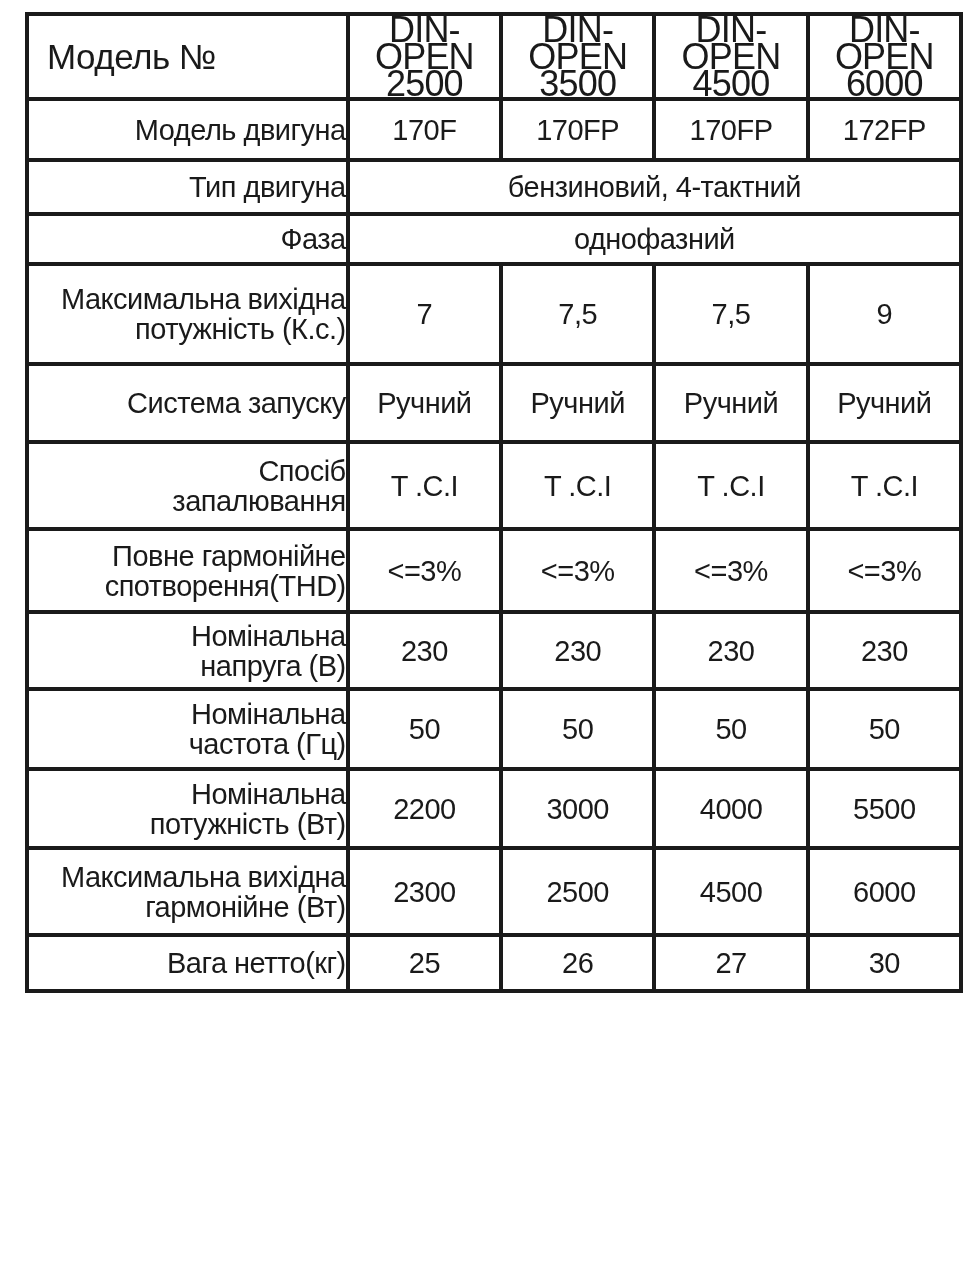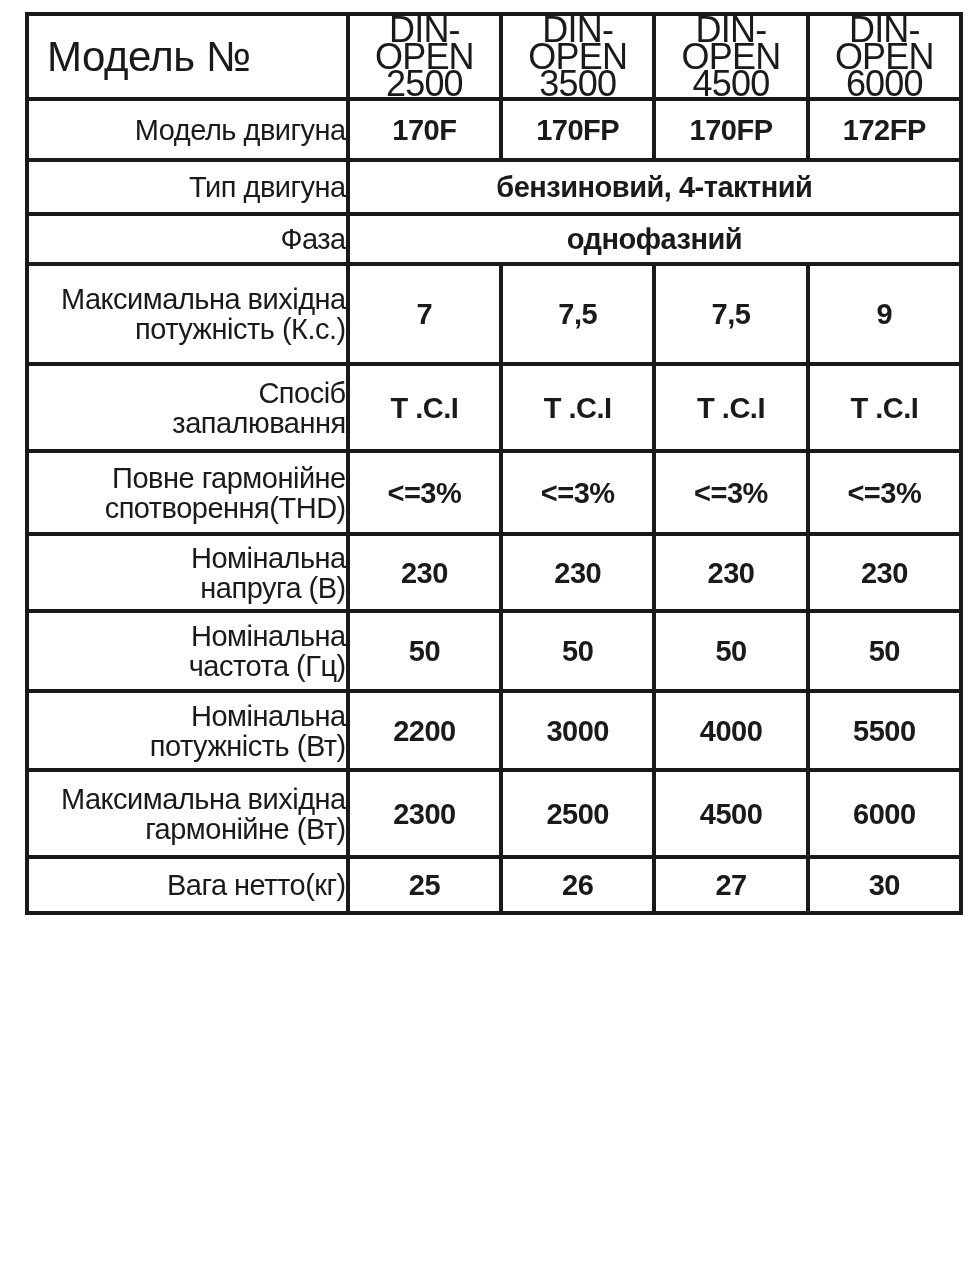--- a/index.html
+++ b/index.html
@@ -16,7 +16,7 @@
     }
     .spec-table td.label { text-align: right; padding-left: 12px; }
     .spec-table td.val { text-align: center; font-weight: bold; }
-    .spec-table td.hdr-title { font-size: 42px; padding-left: 18px; letter-spacing: -0.5px; }
+    .spec-table td.hdr-title { font-size: 35px; padding-left: 18px; letter-spacing: -0.5px; }
     .spec-table td.hdr-model { font-size: 36px; line-height: 27px; text-align: center; letter-spacing: -0.8px; }
     .col-label { width: 318px; }
     .col-val { width: 152px; }

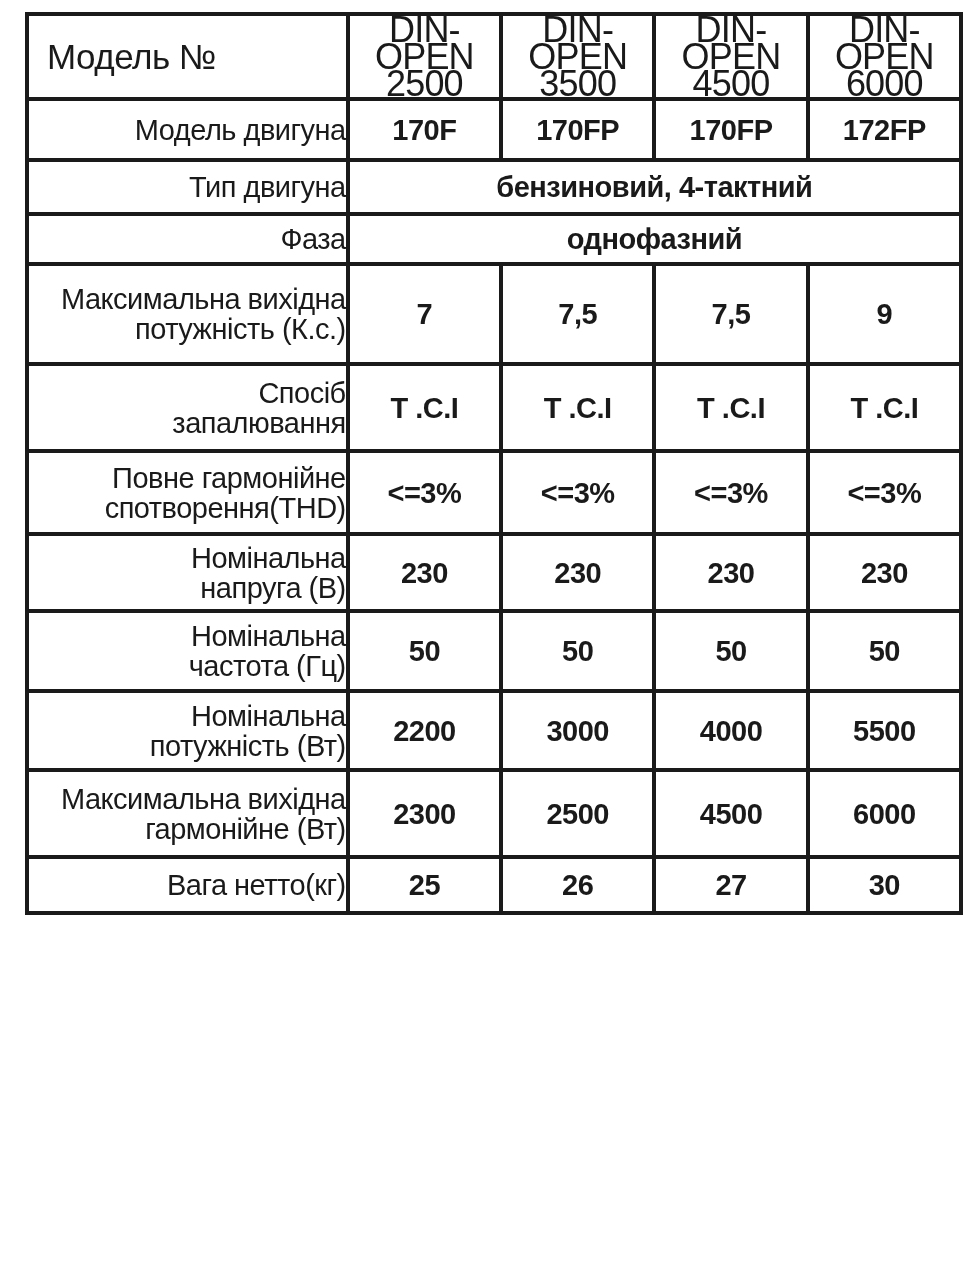--- a/index.html
+++ b/index.html
@@ -15,7 +15,7 @@
       font-size: 29px; line-height: 30px; letter-spacing: -0.5px;
     }
     .spec-table td.label { text-align: right; padding-left: 12px; }
-    .spec-table td.val { text-align: center; font-weight: bold; }
+    .spec-table td.val { text-align: center; }
     .spec-table td.hdr-title { font-size: 35px; padding-left: 18px; letter-spacing: -0.5px; }
     .spec-table td.hdr-model { font-size: 36px; line-height: 27px; text-align: center; letter-spacing: -0.8px; }
     .col-label { width: 318px; }

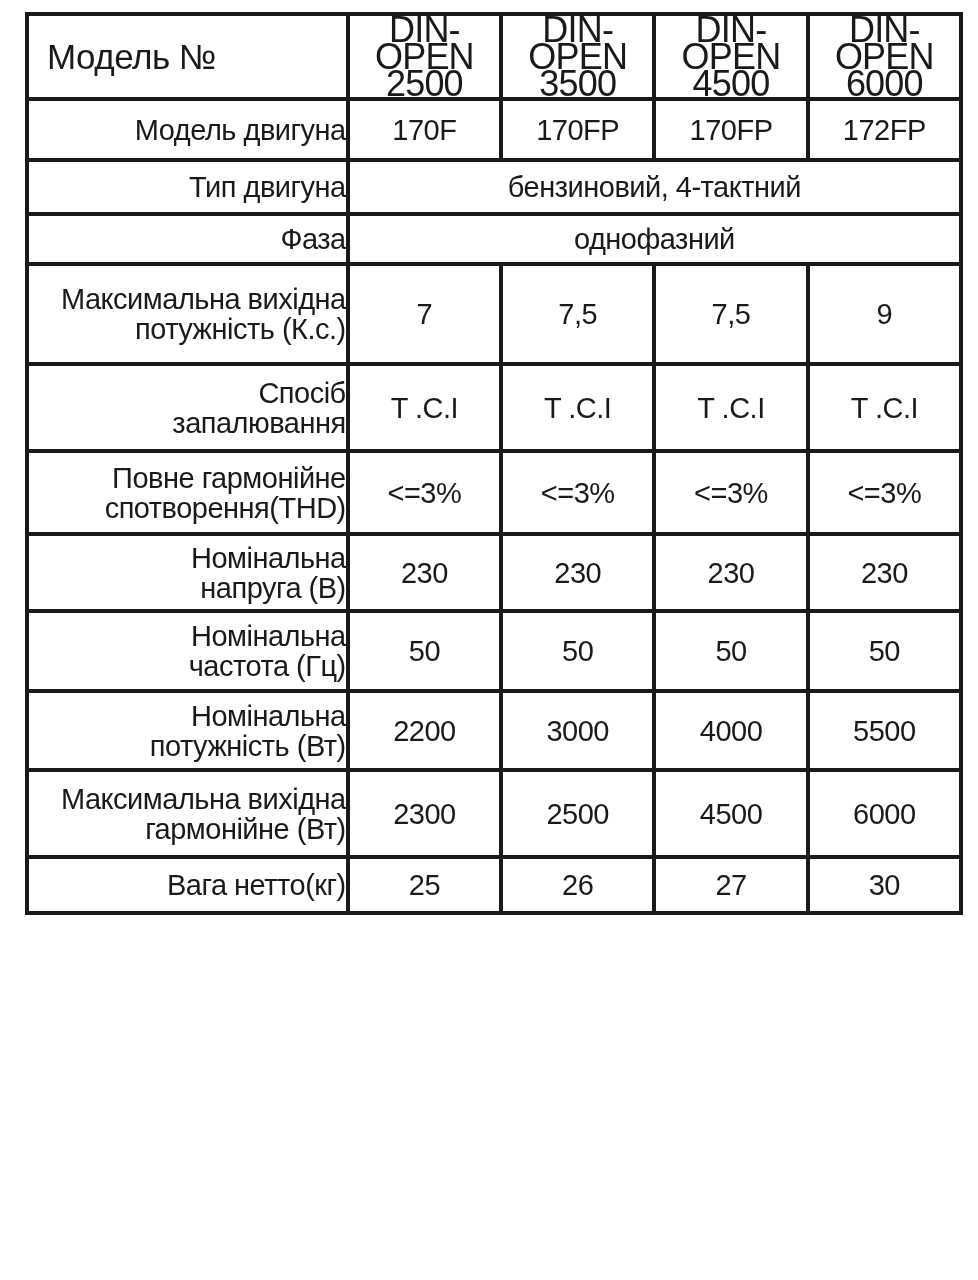--- a/index.html
+++ b/index.html
@@ -84,6 +84,15 @@
       <td class="val">7,5</td>
       <td class="val">9</td>
     </tr>
+    <tr style="height:78px">
+      <td class="label">
+          <span class="line">Система запуску</span>
+        </td>
+      <td class="val">Ручний</td>
+      <td class="val">Ручний</td>
+      <td class="val">Ручний</td>
+      <td class="val">Ручний</td>
+    </tr>
     <tr style="height:87px">
       <td class="label">
           <span class="line">Спосіб</span>

